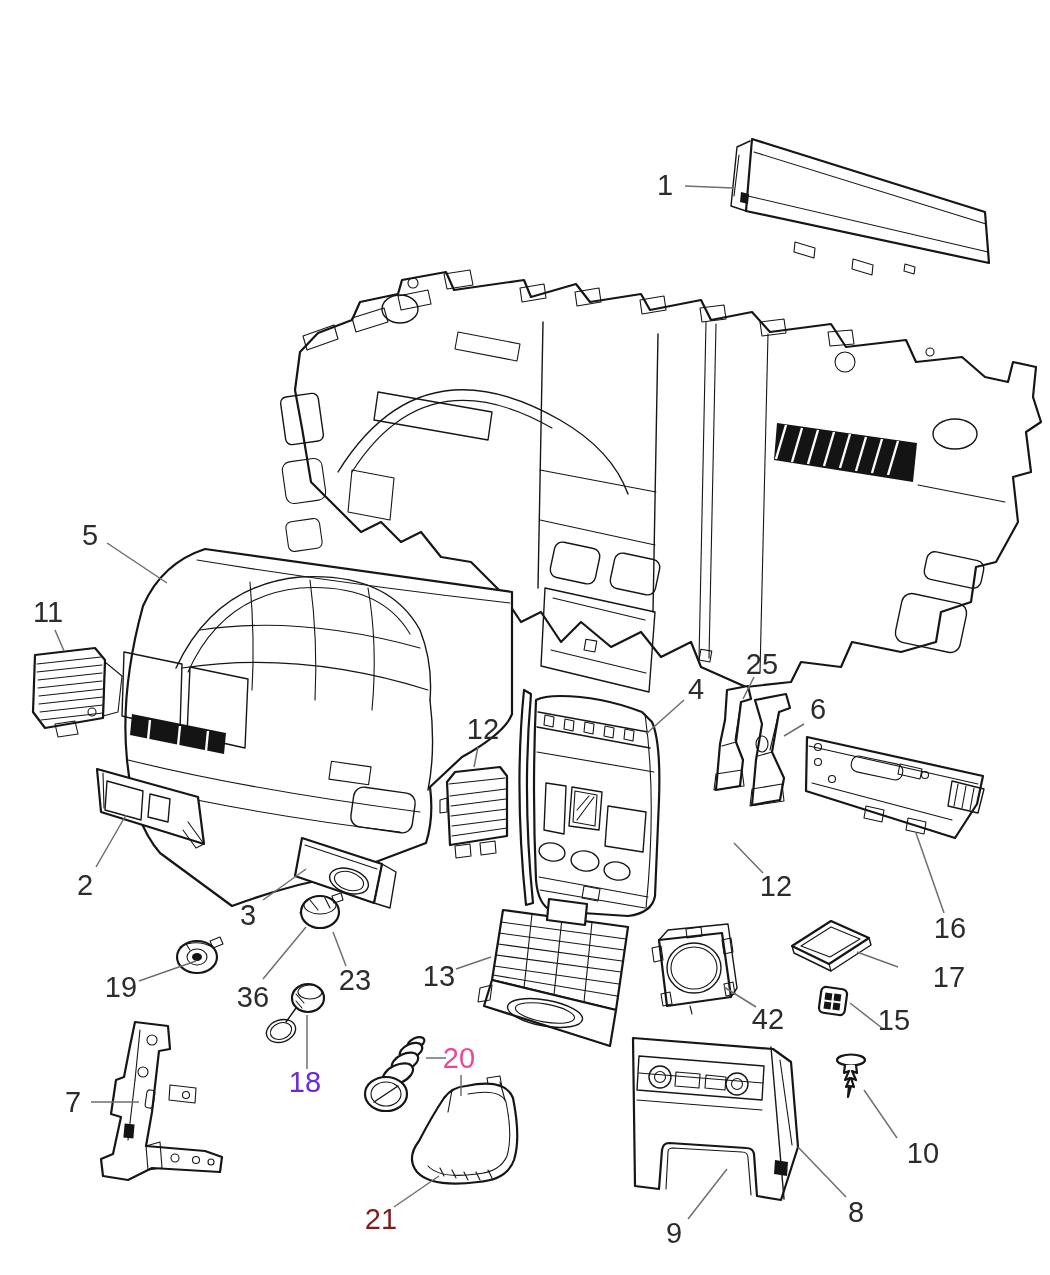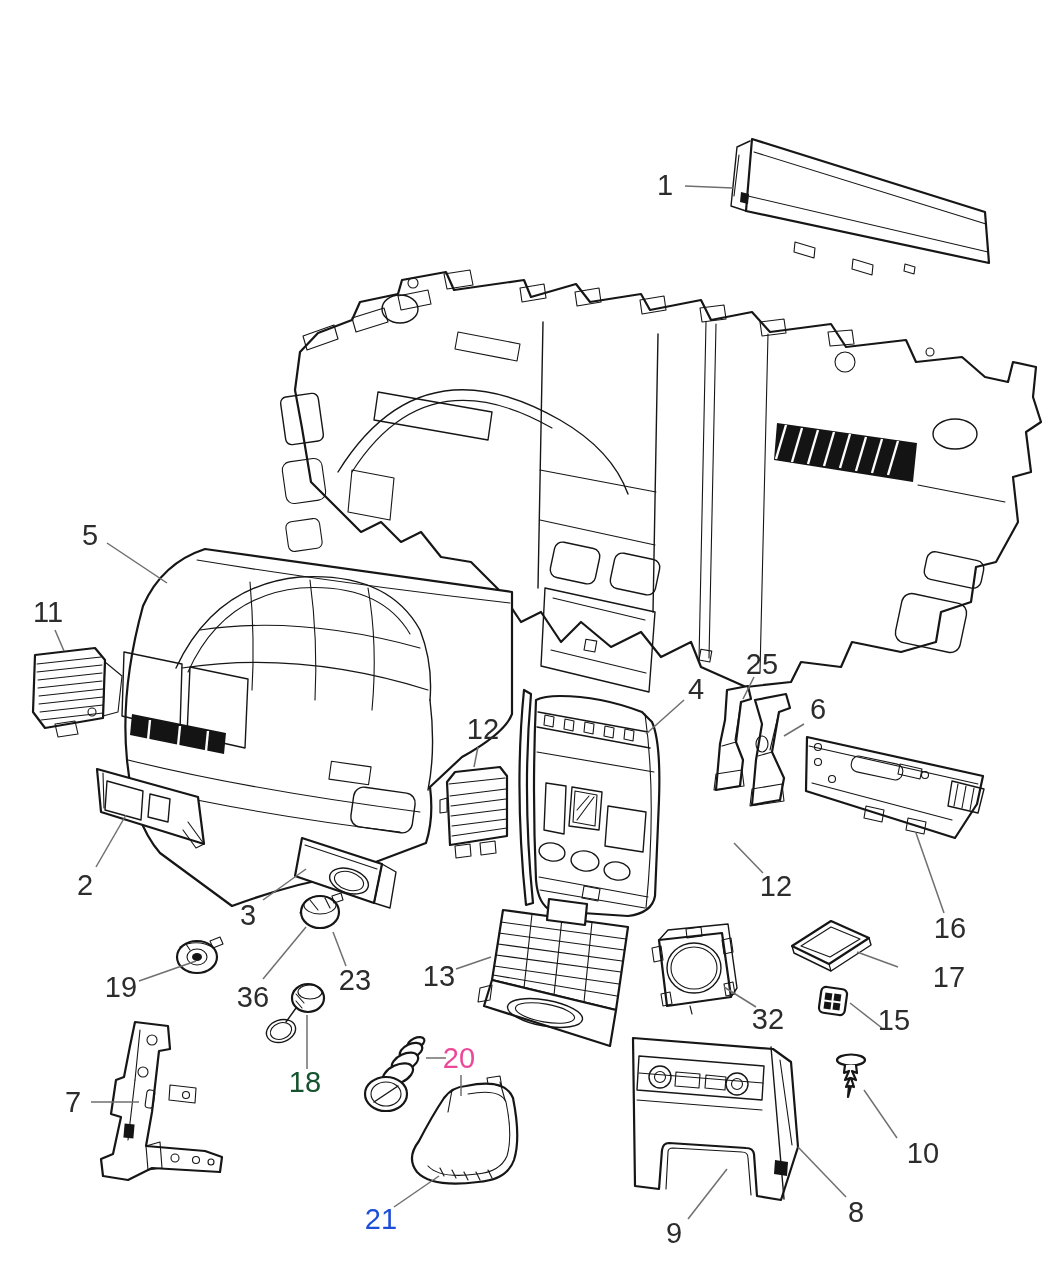--- a/index.html
+++ b/index.html
@@ -426,7 +426,7 @@
       <span class="callout" style="left: 381px; top: 1219px; color: #1d4ed8; text-align: center;">21</span>
       <span class="callout" style="left: 253px; top: 997px; color: rgb(44, 44, 44);">36</span>
       <span class="callout" style="left: 355px; top: 980px; color: rgb(44, 44, 44);">23</span>
-      <span class="callout" style="left: 768px; top: 1019px; color: rgb(44, 44, 44);">32</span>
+      <span class="callout" style="left: 768px; top: 1019px; color: rgb(44, 44, 44);">42</span>
       <span class="callout" style="left: 762px; top: 664px; color: rgb(44, 44, 44);">25</span>
     </div>
 

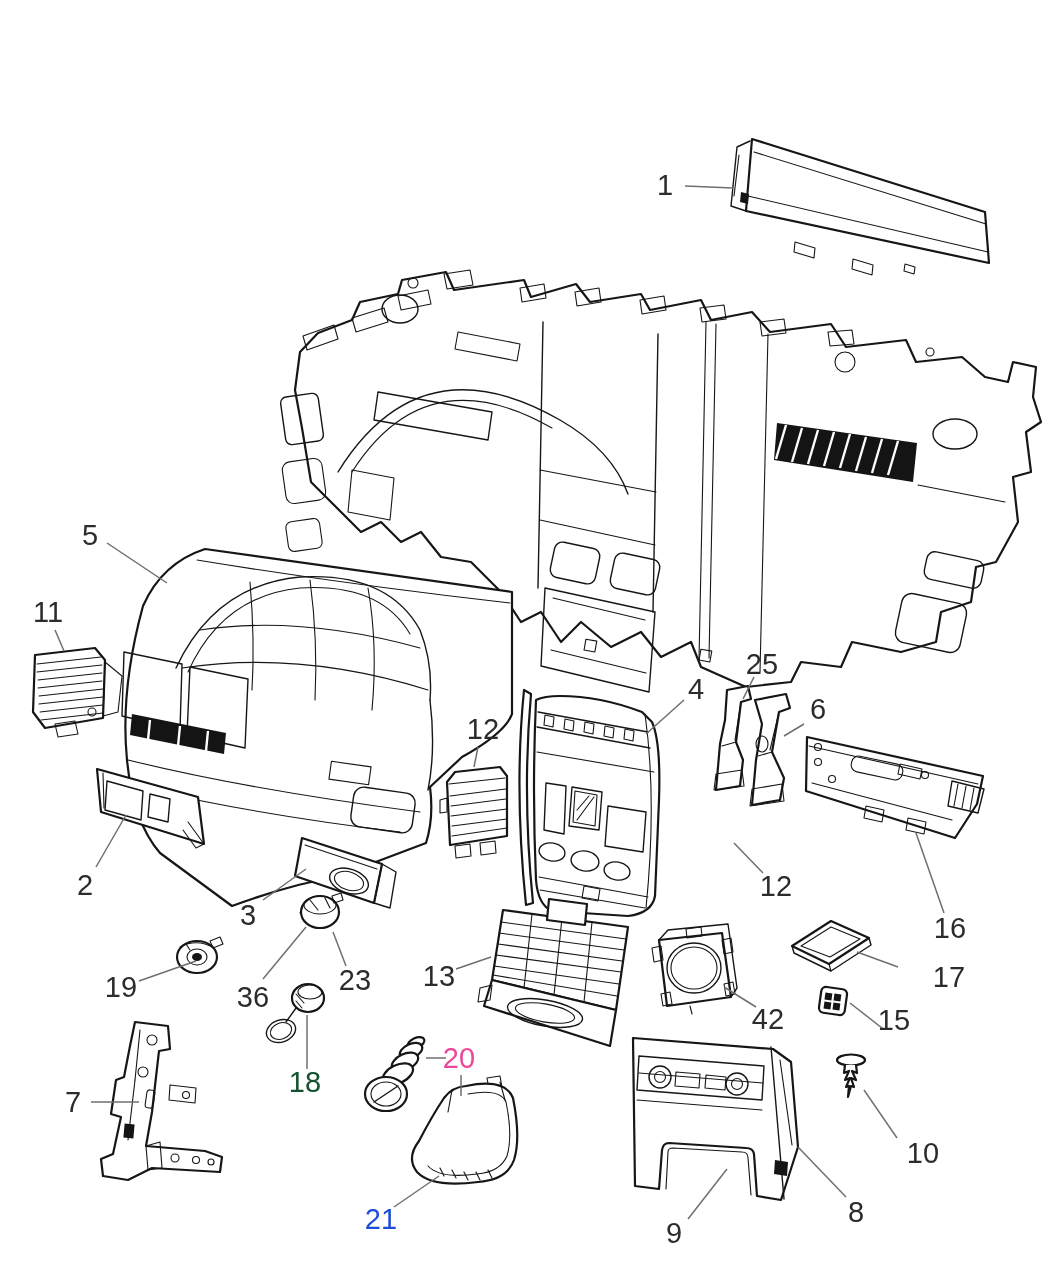--- a/index.html
+++ b/index.html
@@ -420,7 +420,7 @@
       <span class="callout" style="left: 894px; top: 1020px; color: rgb(44, 44, 44);">15</span>
       <span class="callout" style="left: 950px; top: 928px; color: rgb(44, 44, 44);">16</span>
       <span class="callout" style="left: 911px; top: 977px; color: rgb(44, 44, 44); margin-left: 38px;">17</span>
-      <span class="callout" style="left: 305px; top: 1082px; color: #14532d;">18</span>
+      <span class="callout" style="left: 305px; top: 1082px; color: #6d28d9;">18</span>
       <span class="callout" style="left: 121px; top: 987px; color: rgb(44, 44, 44);">19</span>
       <span class="callout" style="left: 459px; top: 1058px; color: #ec4899; text-align: center;">20</span>
       <span class="callout" style="left: 381px; top: 1219px; color: #1d4ed8; text-align: center;">21</span>

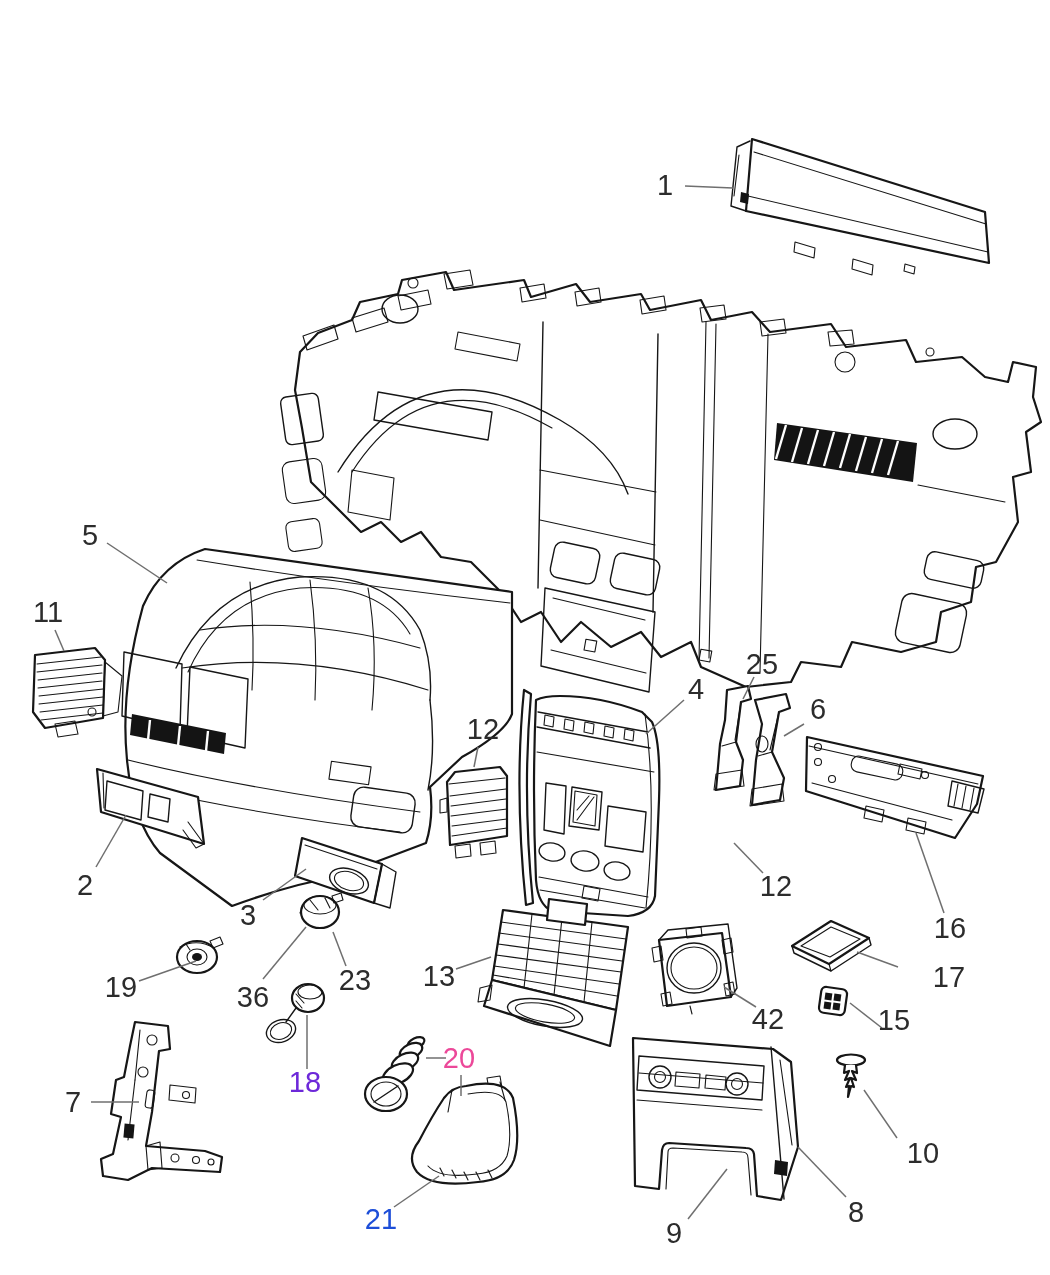--- a/index.html
+++ b/index.html
@@ -423,7 +423,7 @@
       <span class="callout" style="left: 305px; top: 1082px; color: #6d28d9;">18</span>
       <span class="callout" style="left: 121px; top: 987px; color: rgb(44, 44, 44);">19</span>
       <span class="callout" style="left: 459px; top: 1058px; color: #ec4899; text-align: center;">20</span>
-      <span class="callout" style="left: 381px; top: 1219px; color: #1d4ed8; text-align: center;">21</span>
+      <span class="callout" style="left: 381px; top: 1219px; color: #7f1d1d; text-align: center;">21</span>
       <span class="callout" style="left: 253px; top: 997px; color: rgb(44, 44, 44);">36</span>
       <span class="callout" style="left: 355px; top: 980px; color: rgb(44, 44, 44);">23</span>
       <span class="callout" style="left: 768px; top: 1019px; color: rgb(44, 44, 44);">42</span>

